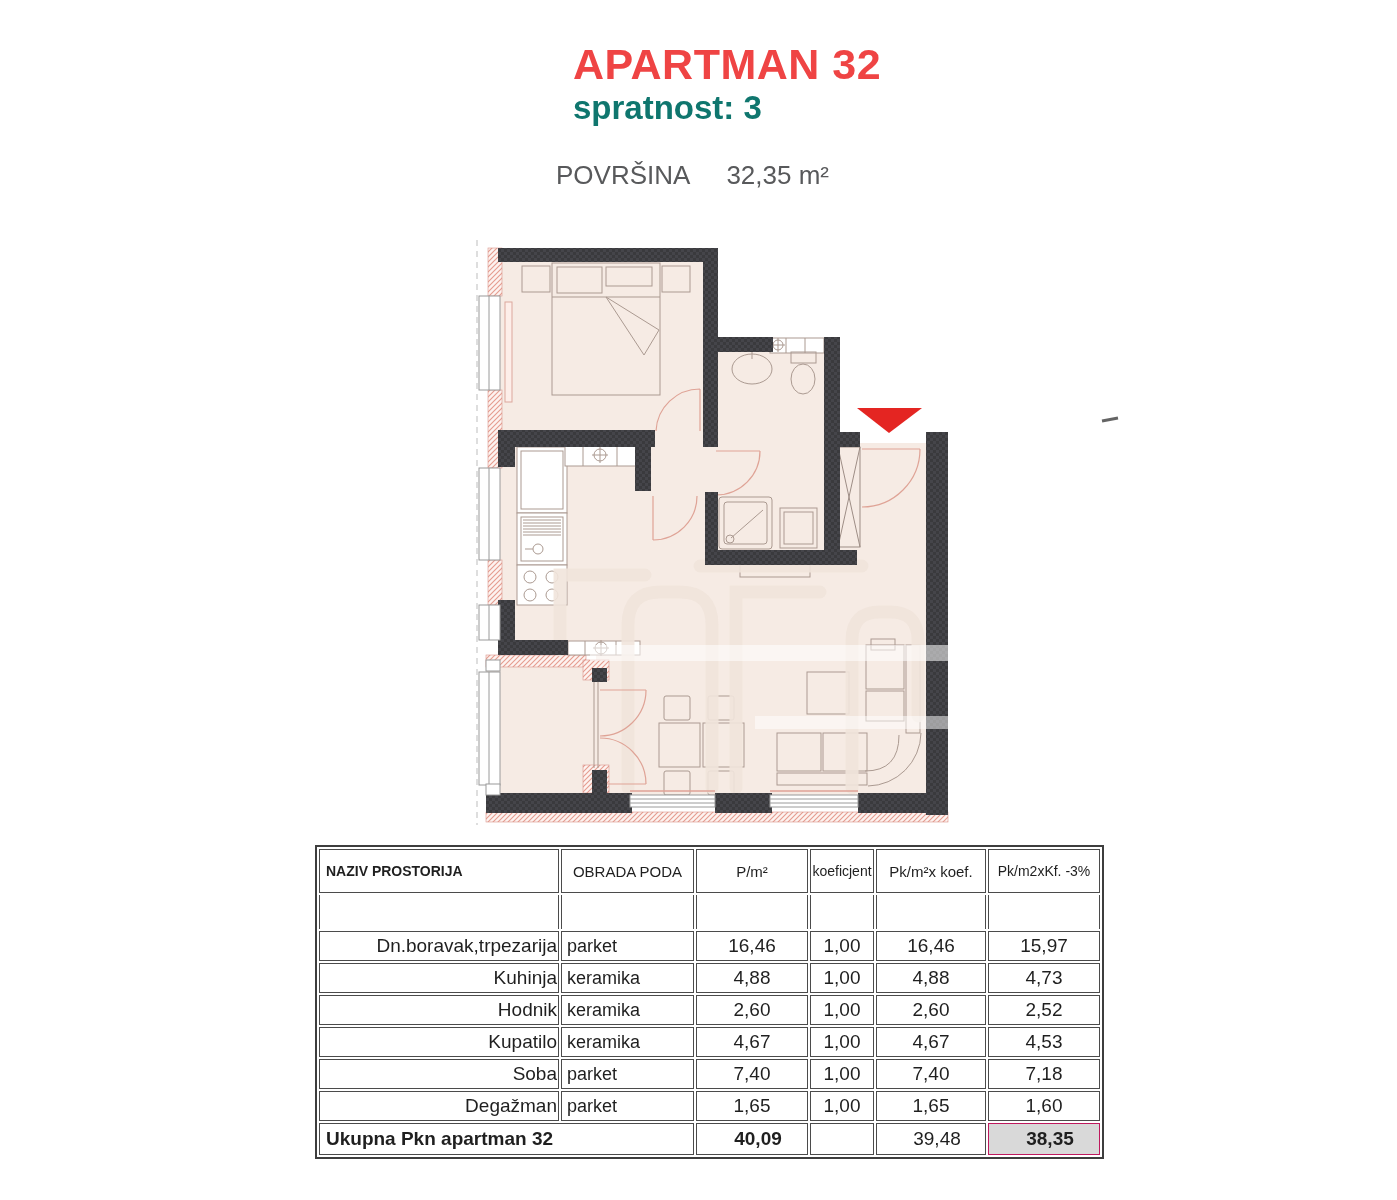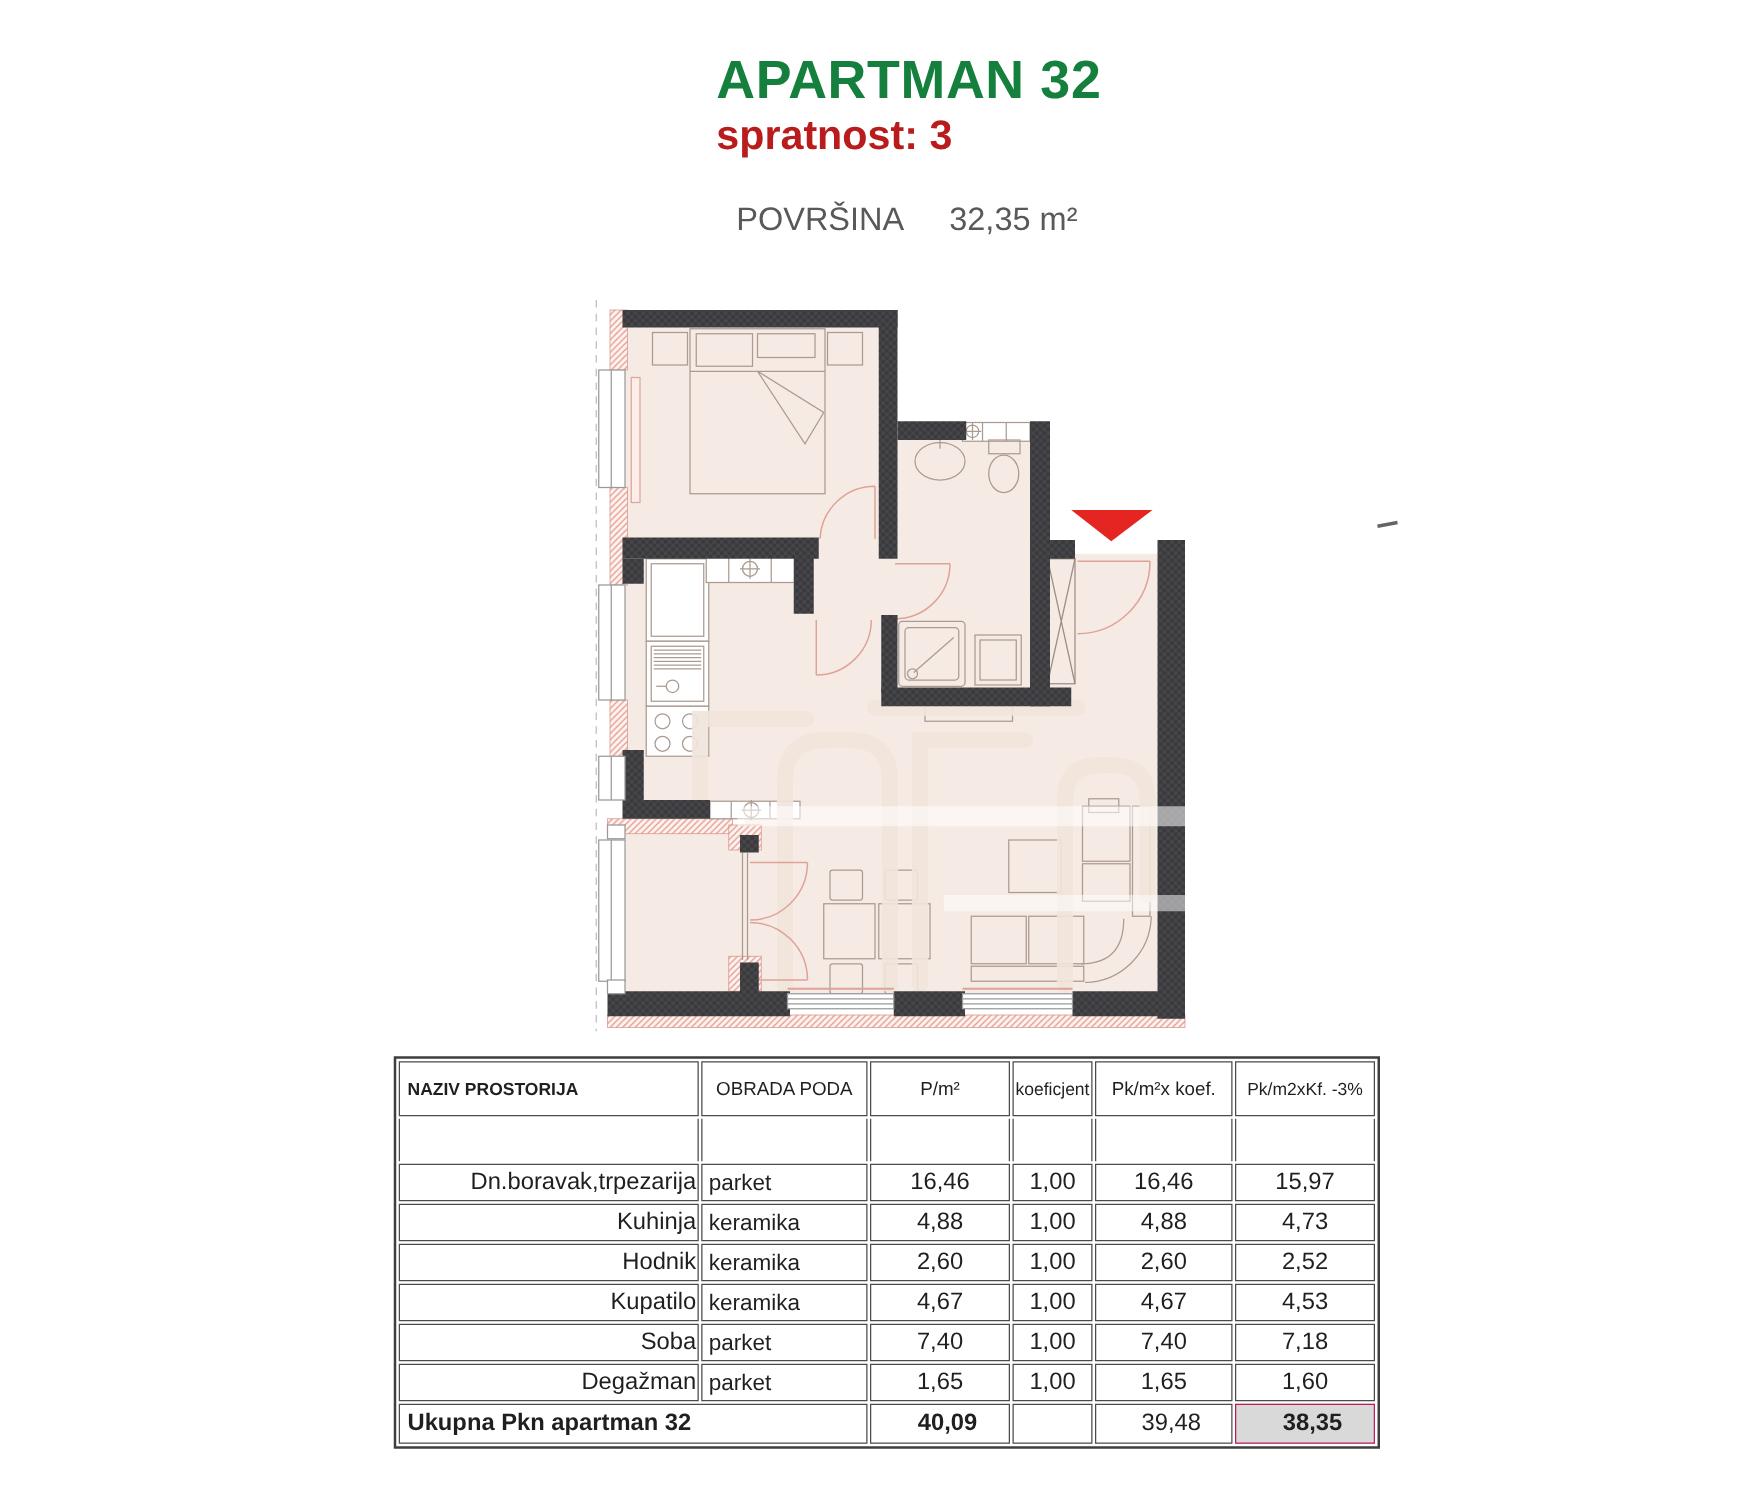--- a/index.html
+++ b/index.html
@@ -7,7 +7,7 @@
         font-family:"Liberation Sans", sans-serif;color:#1f1f1f;}
   
   .title-block{position:absolute;left:573px;top:42px;}
-  .title-block h1{margin:0;font-size:43px;line-height:1.04;letter-spacing:.5px;color:#15803d;font-weight:bold;}
+  .title-block h1{margin:0;font-size:43px;line-height:1.04;letter-spacing:.5px;color:#ef4444;font-weight:bold;}
   .title-block h2{margin:2px 0 0 0;font-size:33px;color:#b91c1c;font-weight:bold;}
   .area-line{position:absolute;left:589px;top:160px;font-size:26px;color:#58595b;display:flex;gap:36px;}
   

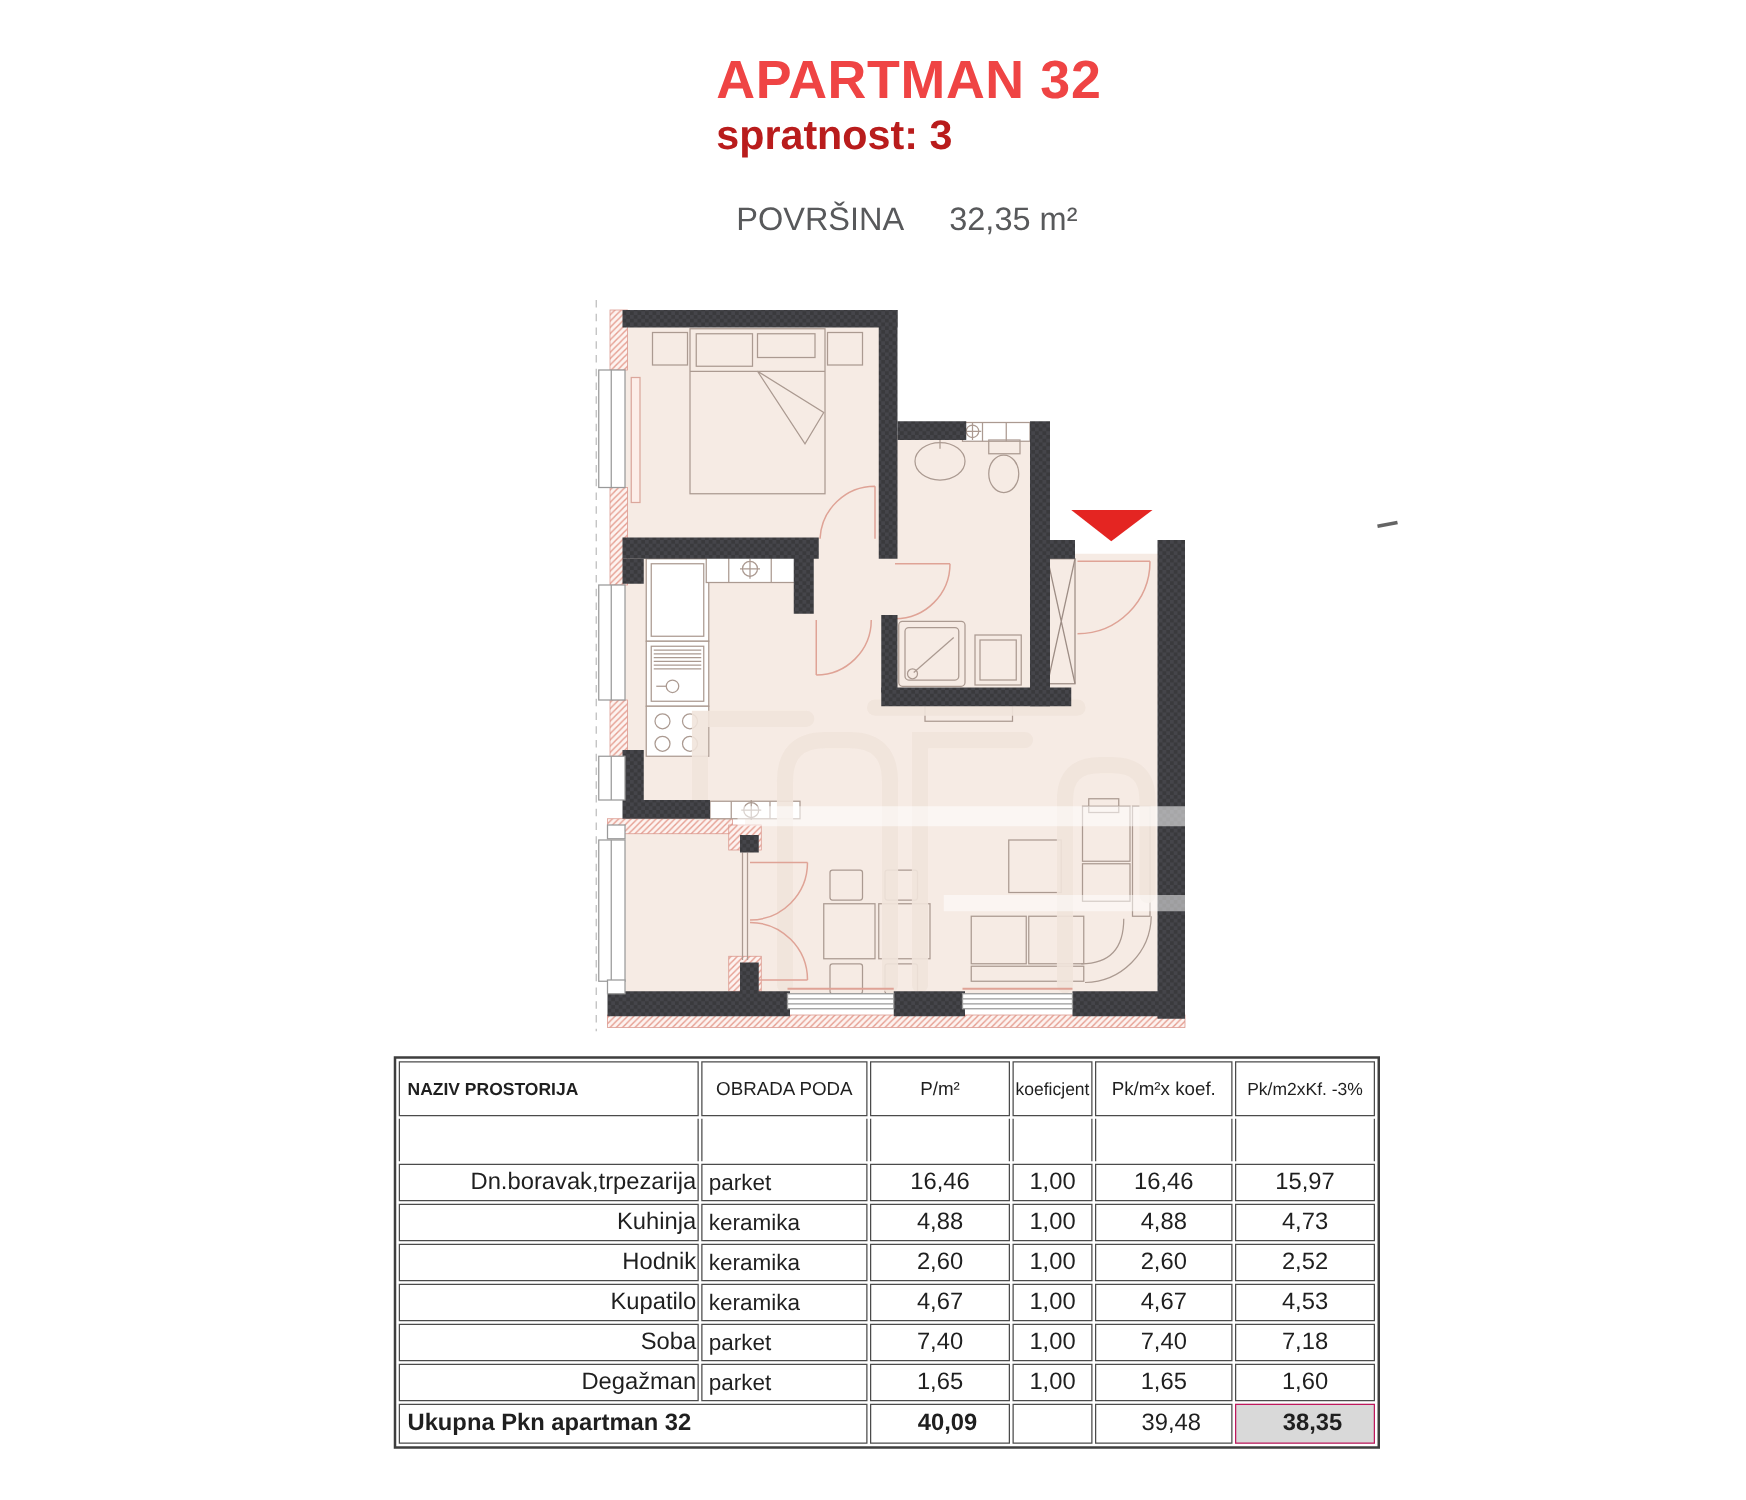--- a/index.html
+++ b/index.html
@@ -8,7 +8,7 @@
   
   .title-block{position:absolute;left:573px;top:42px;}
   .title-block h1{margin:0;font-size:43px;line-height:1.04;letter-spacing:.5px;color:#ef4444;font-weight:bold;}
-  .title-block h2{margin:2px 0 0 0;font-size:33px;color:#b91c1c;font-weight:bold;}
+  .title-block h2{margin:2px 0 0 0;font-size:33px;color:#0f766e;font-weight:bold;}
   .area-line{position:absolute;left:589px;top:160px;font-size:26px;color:#58595b;display:flex;gap:36px;}
   
   .plan{position:absolute;left:460px;top:230px;}

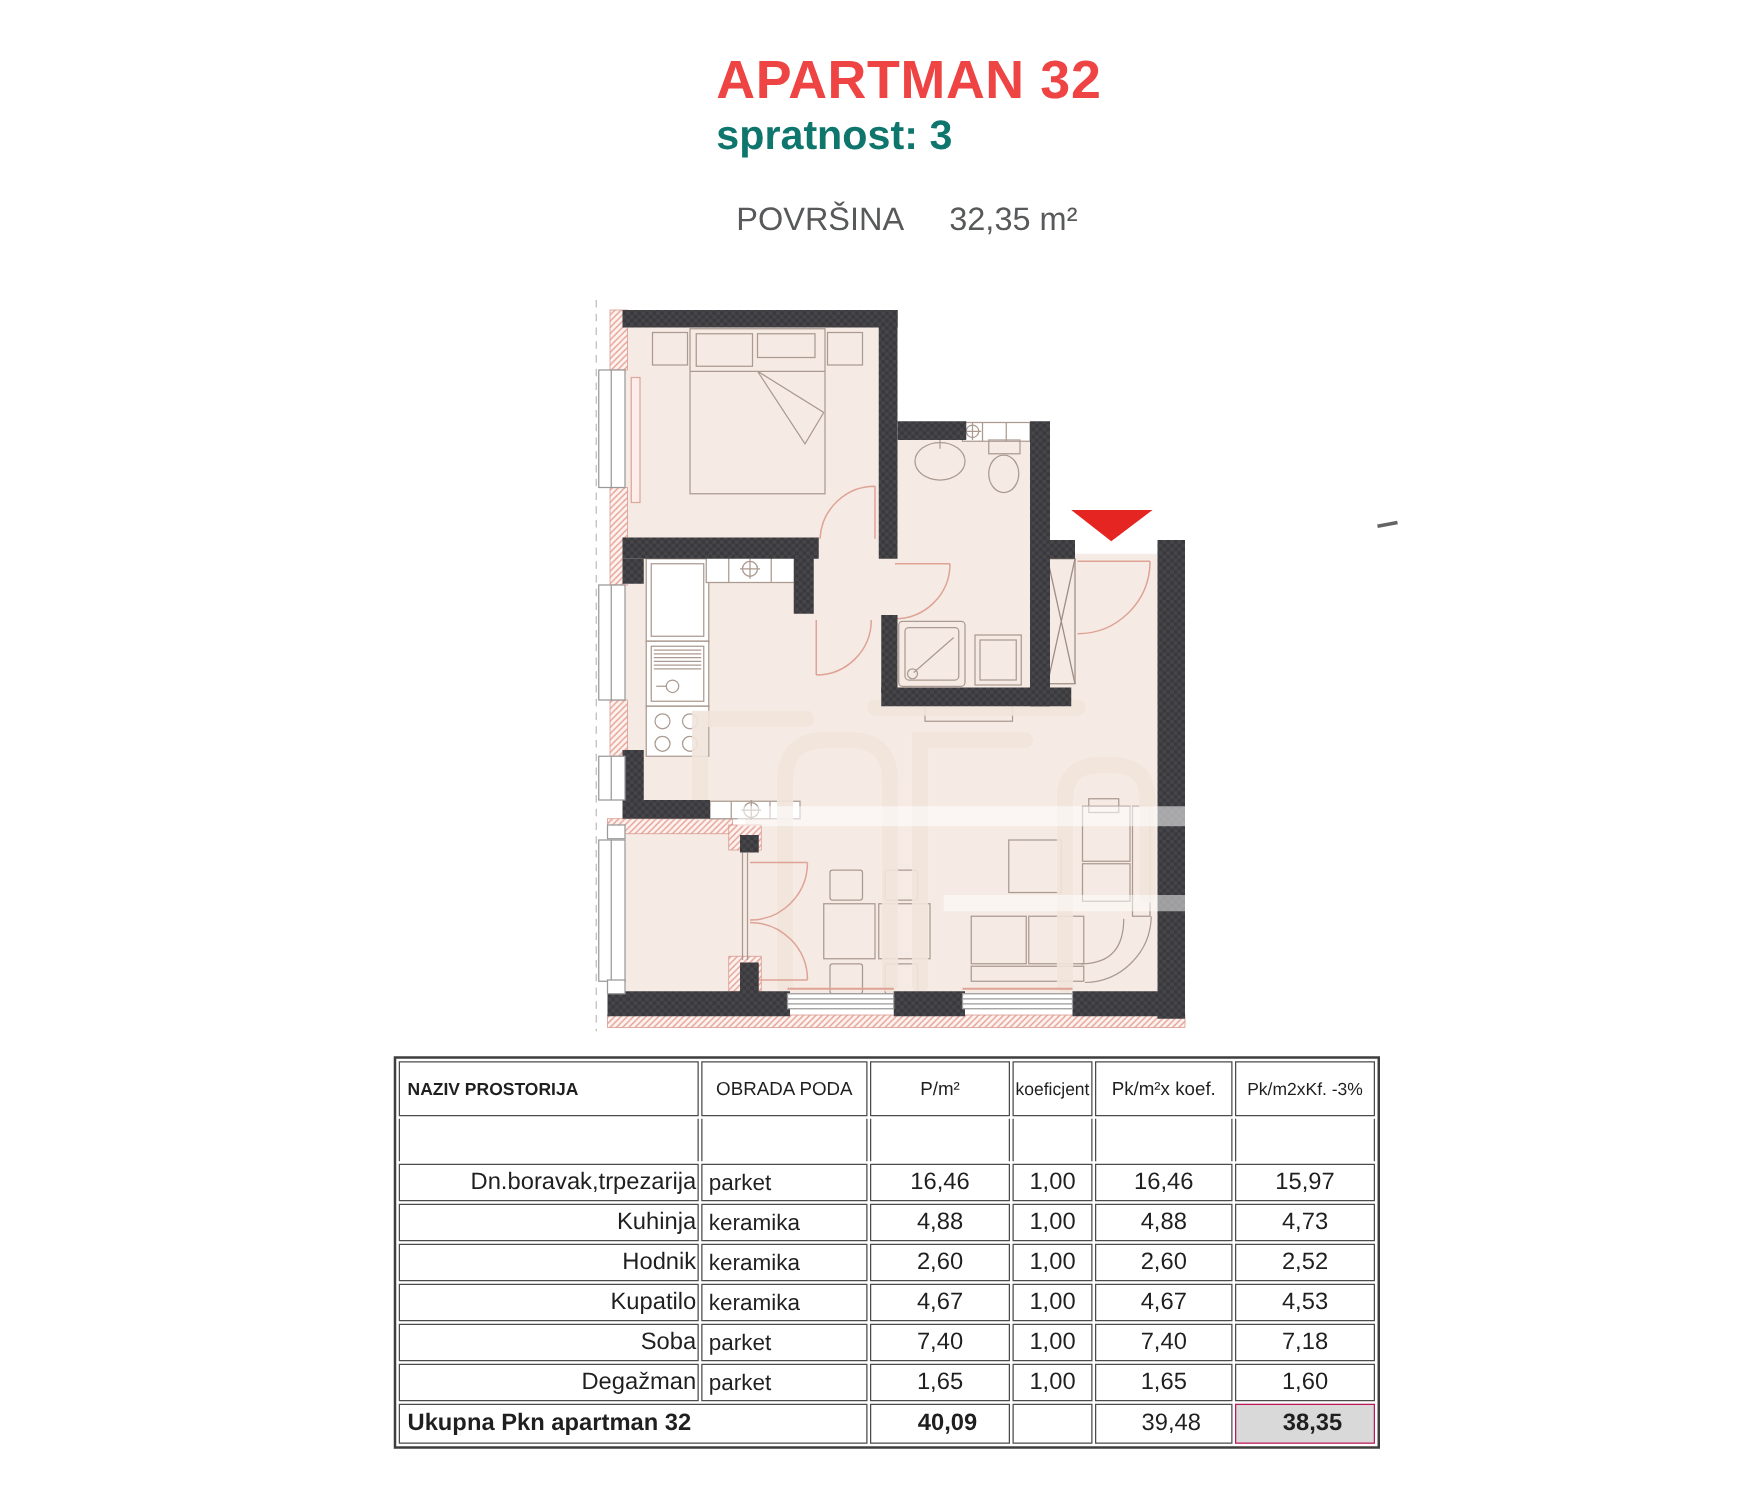--- a/index.html
+++ b/index.html
@@ -9,7 +9,7 @@
   .title-block{position:absolute;left:573px;top:42px;}
   .title-block h1{margin:0;font-size:43px;line-height:1.04;letter-spacing:.5px;color:#ef4444;font-weight:bold;}
   .title-block h2{margin:2px 0 0 0;font-size:33px;color:#0f766e;font-weight:bold;}
-  .area-line{position:absolute;left:589px;top:160px;font-size:26px;color:#58595b;display:flex;gap:36px;}
+  .area-line{position:absolute;left:556px;top:160px;font-size:26px;color:#58595b;display:flex;gap:36px;}
   
   .plan{position:absolute;left:460px;top:230px;}
   

